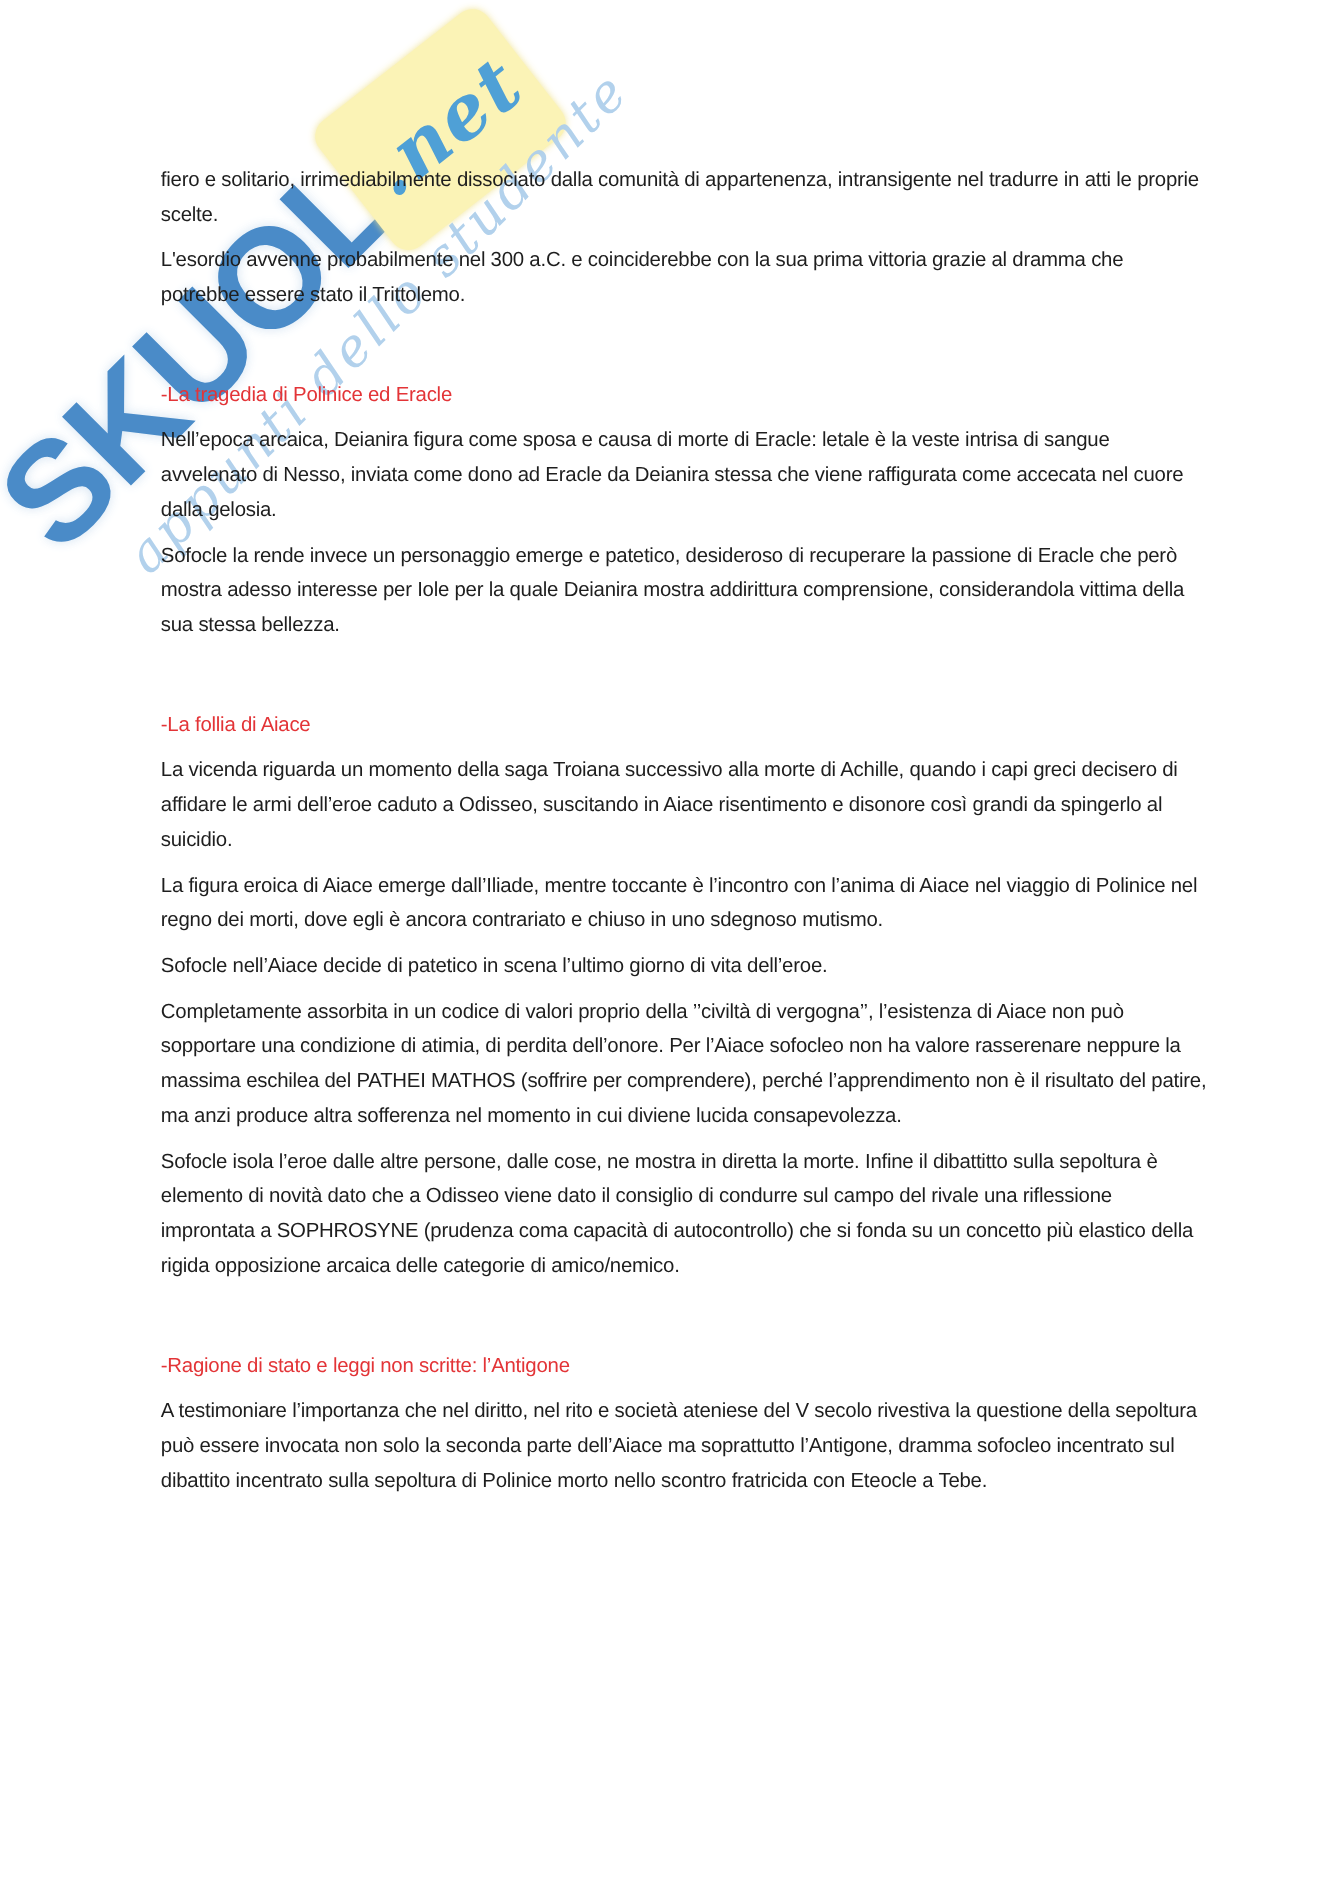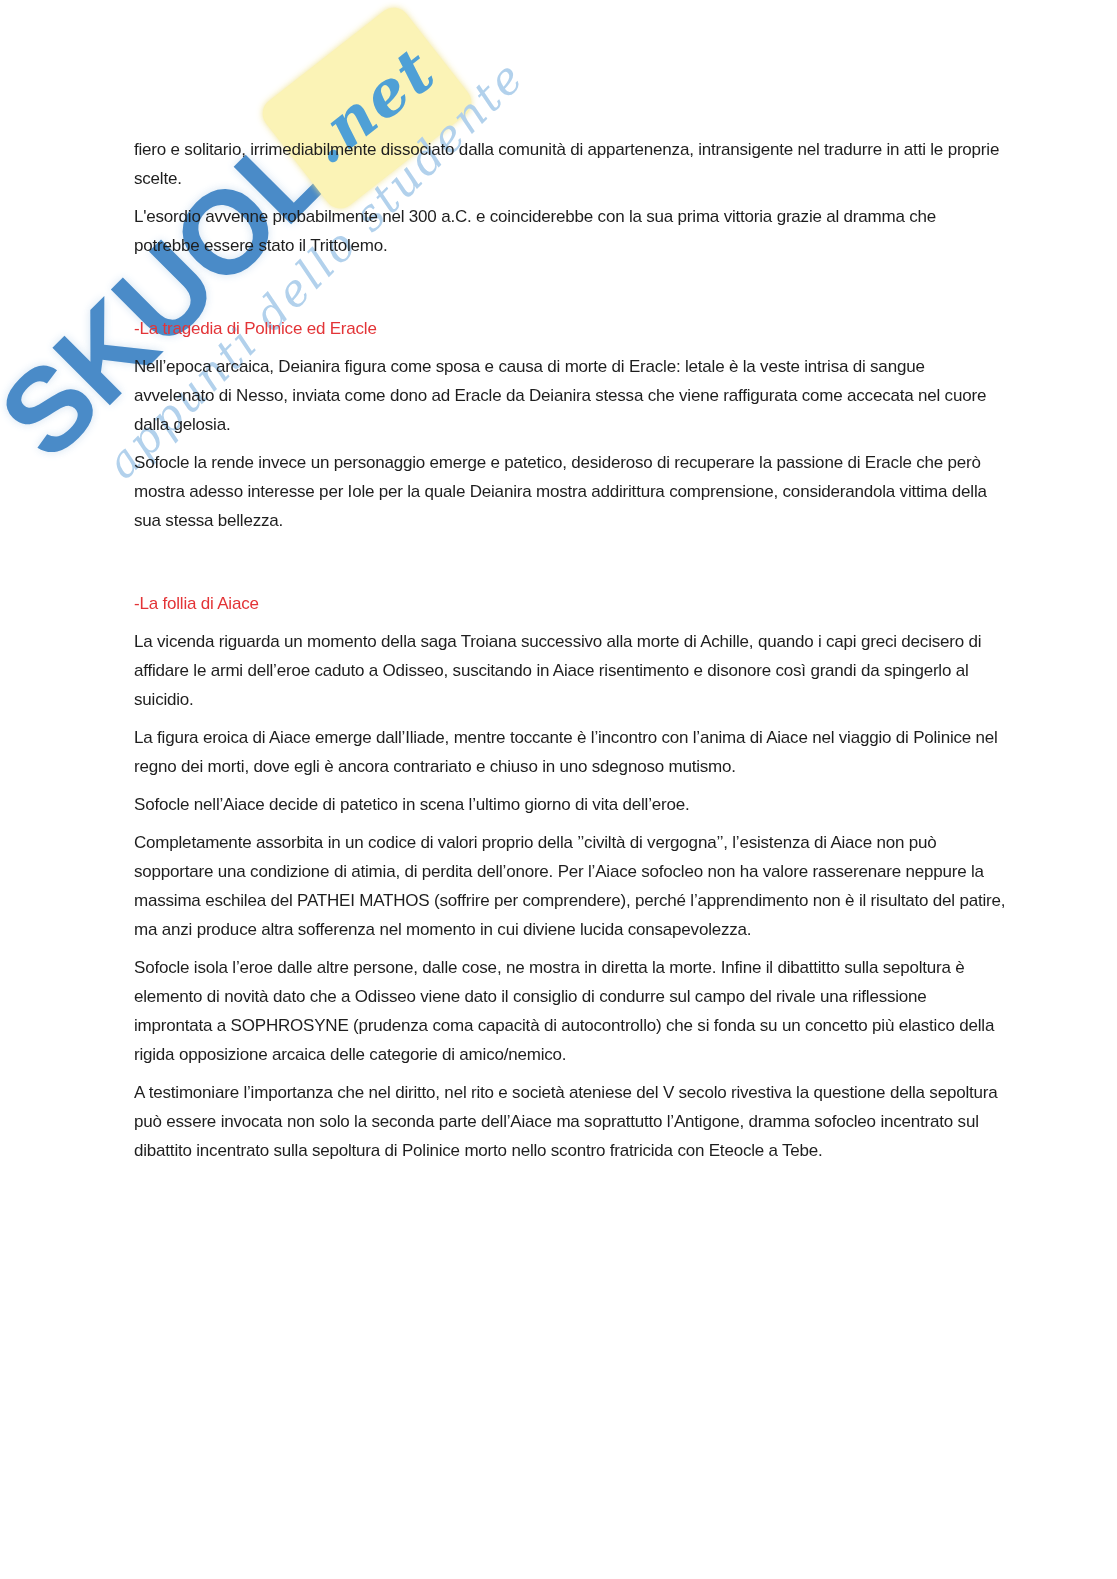--- a/index.html
+++ b/index.html
@@ -126,6 +126,7 @@
     <p>Sofocle nell’Aiace decide di patetico in scena l’ultimo giorno di vita dell’eroe.</p>
     <p>Completamente assorbita in un codice di valori proprio della ’’civiltà di vergogna’’, l’esistenza di Aiace non può sopportare una condizione di atimia, di perdita dell’onore. Per l’Aiace sofocleo non ha valore rasserenare neppure la massima eschilea del PATHEI MATHOS (soffrire per comprendere), perché l’apprendimento non è il risultato del patire, ma anzi produce altra sofferenza nel momento in cui diviene lucida consapevolezza.</p>
     <p>Sofocle isola l’eroe dalle altre persone, dalle cose, ne mostra in diretta la morte. Infine il dibattitto sulla sepoltura è elemento di novità dato che a Odisseo viene dato il consiglio di condurre sul campo del rivale una riflessione improntata a SOPHROSYNE (prudenza coma capacità di autocontrollo) che si fonda su un concetto più elastico della rigida opposizione arcaica delle categorie di amico/nemico.</p>
+    <h3 class="red-h">-Ragione di stato e leggi non scritte: l’Antigone</h3>
     <p>A testimoniare l’importanza che nel diritto, nel rito e società ateniese del V secolo rivestiva la questione della sepoltura può essere invocata non solo la seconda parte dell’Aiace ma soprattutto l’Antigone, dramma sofocleo incentrato sul dibattito incentrato sulla sepoltura di Polinice morto nello scontro fratricida con Eteocle a Tebe.</p>
   </div>
 

